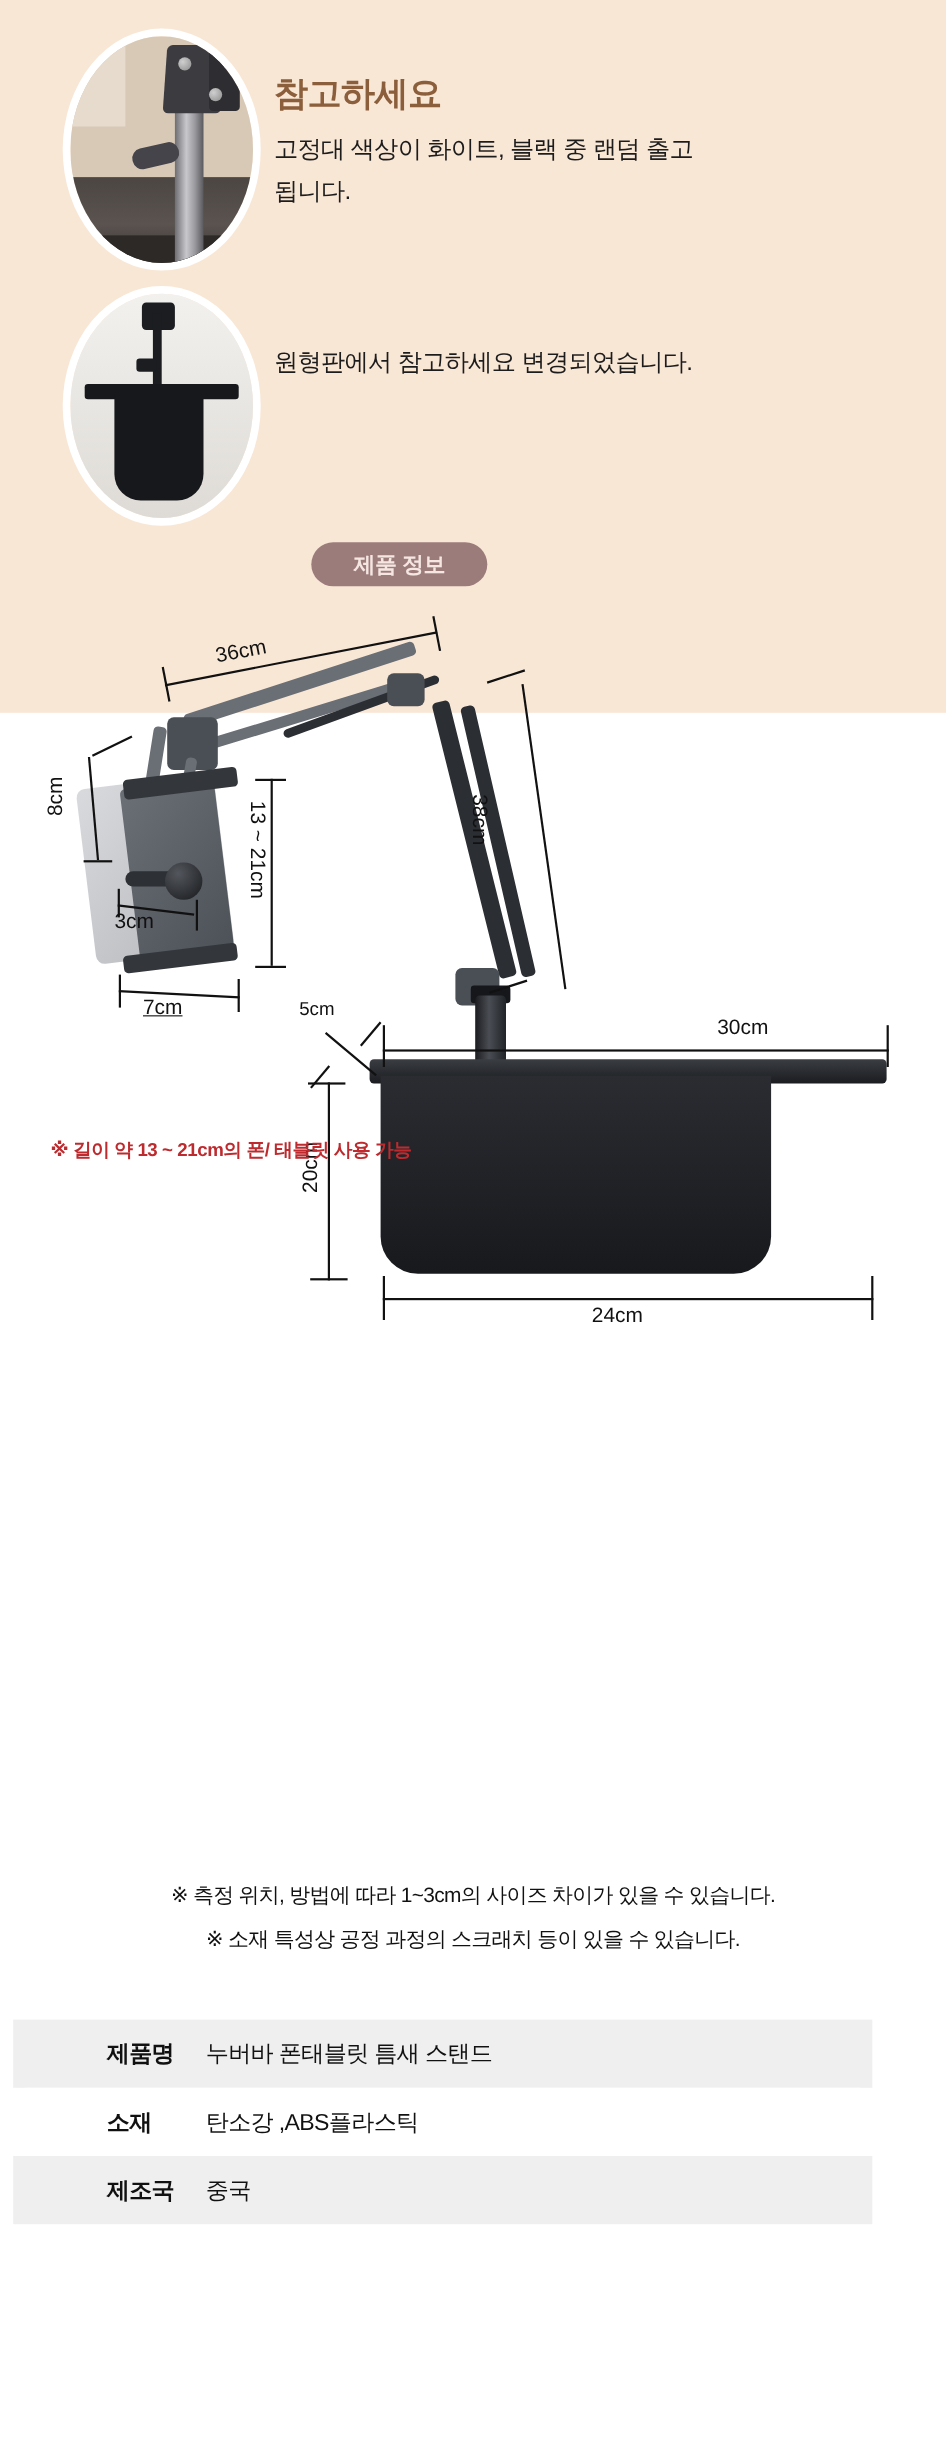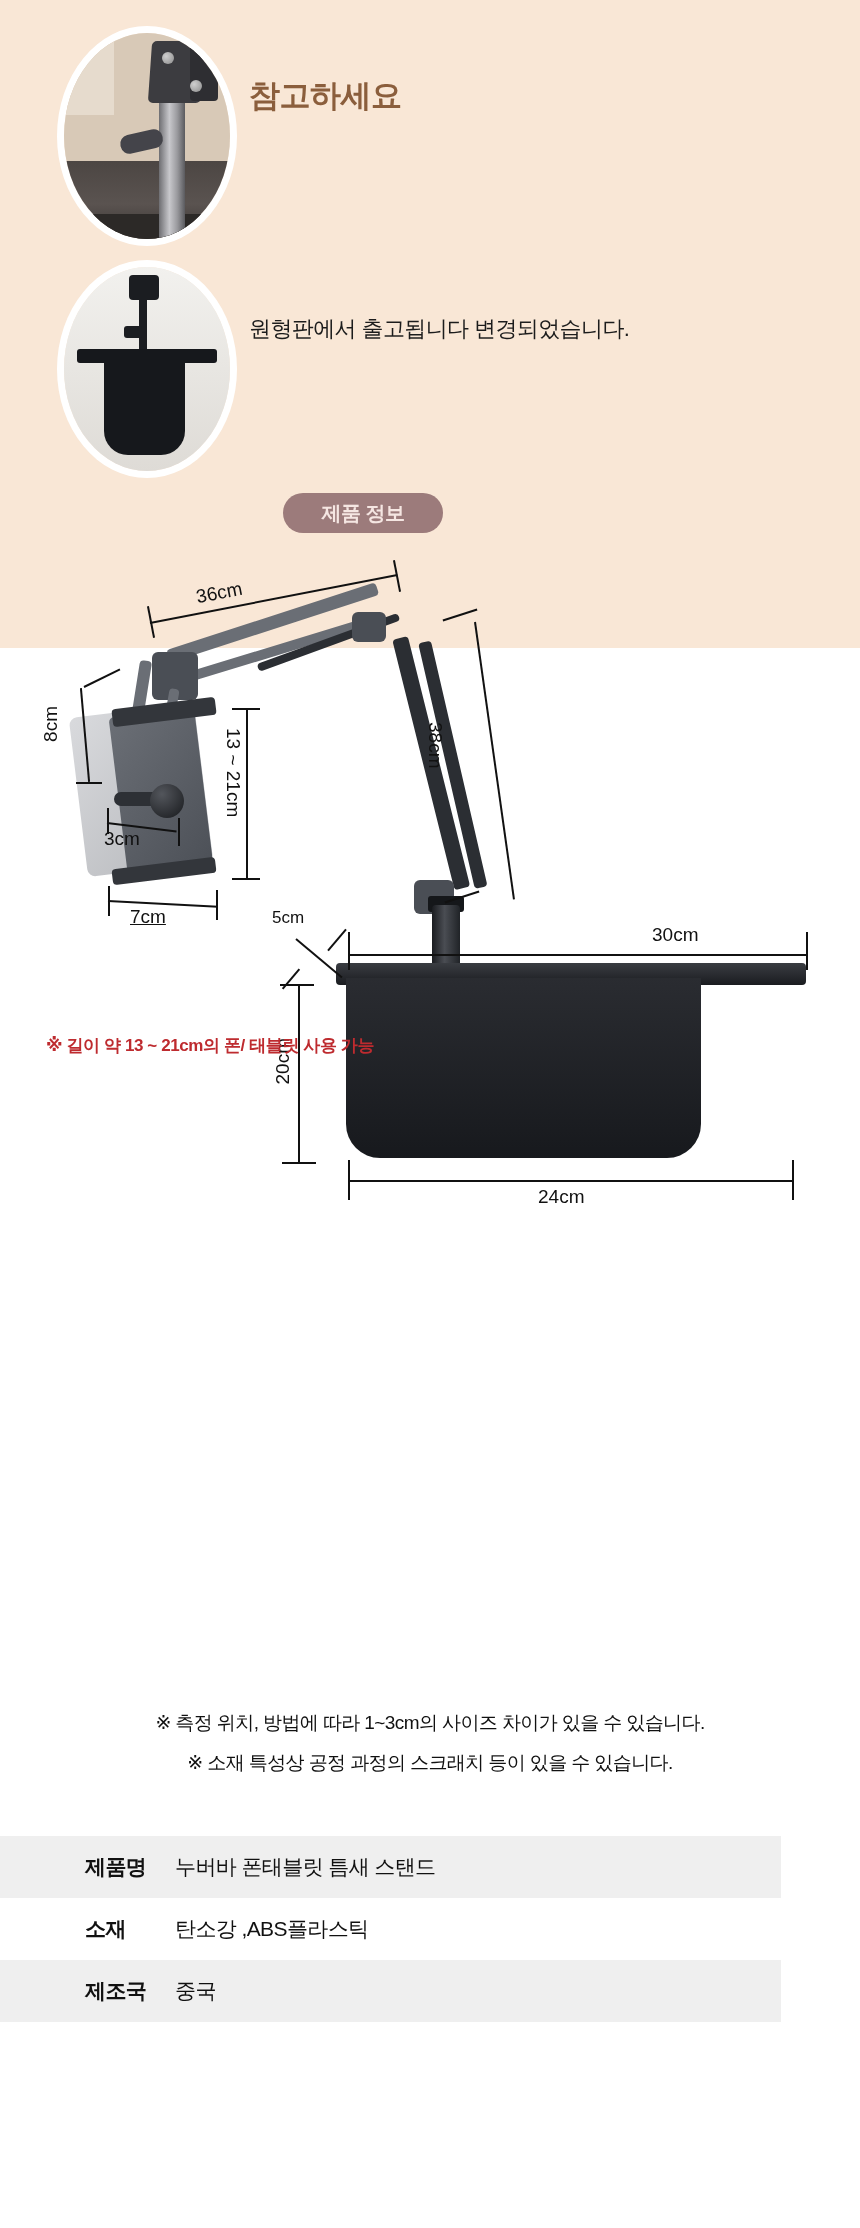--- a/index.html
+++ b/index.html
@@ -57,7 +57,7 @@
 
   .notice-title{
     position:absolute;left:249px;top:64px;
-    font-size:31px;font-weight:bold;color:#8B5E3C;letter-spacing:-0.5px;margin-top:11px;
+    font-size:31px;font-weight:bold;color:#8B5E3C;letter-spacing:-0.5px;
   }
   .notice-text-1{
     position:absolute;left:249px;top:117px;width:400px;

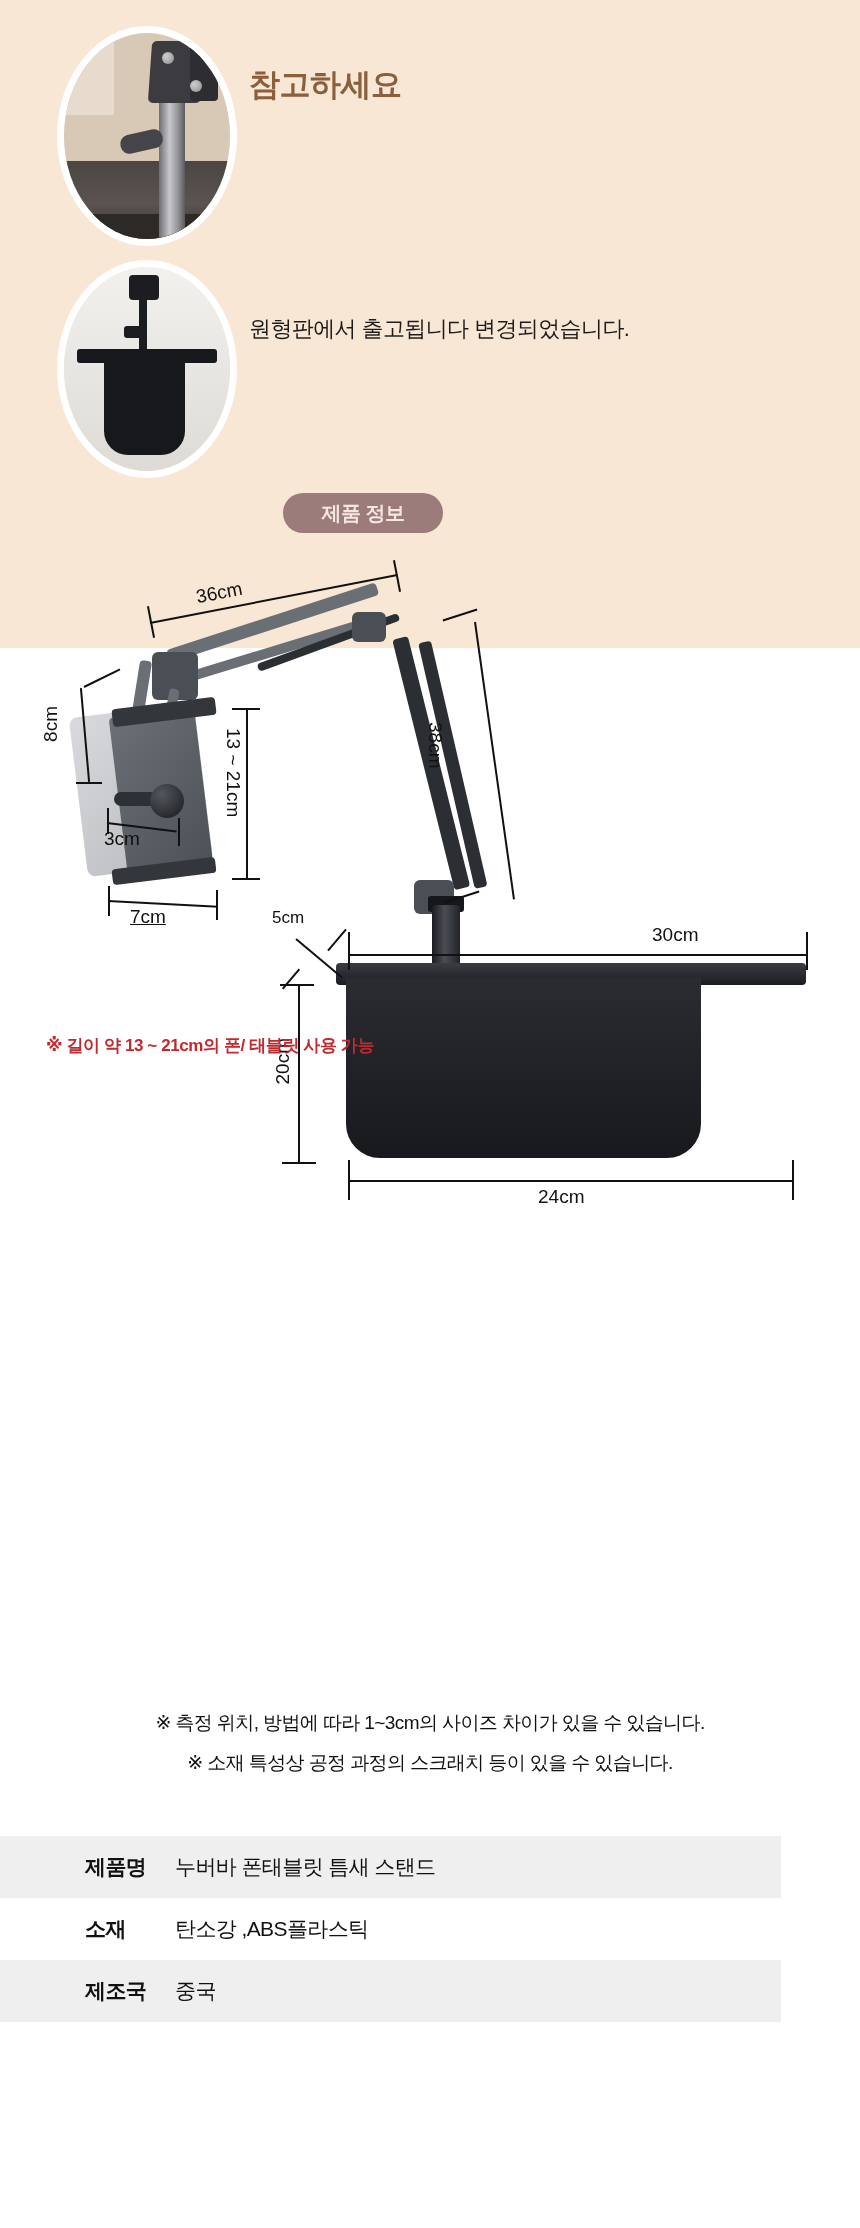--- a/index.html
+++ b/index.html
@@ -163,6 +163,7 @@
   </div>
 
   <div class="notice-title">참고하세요</div>
+  <div class="notice-text-1">고정대 색상이 화이트, 블랙 중 랜덤 출고됩니다.</div>
   <div class="notice-text-2">원형판에서 출고됩니다 변경되었습니다.</div>
 </div>
 

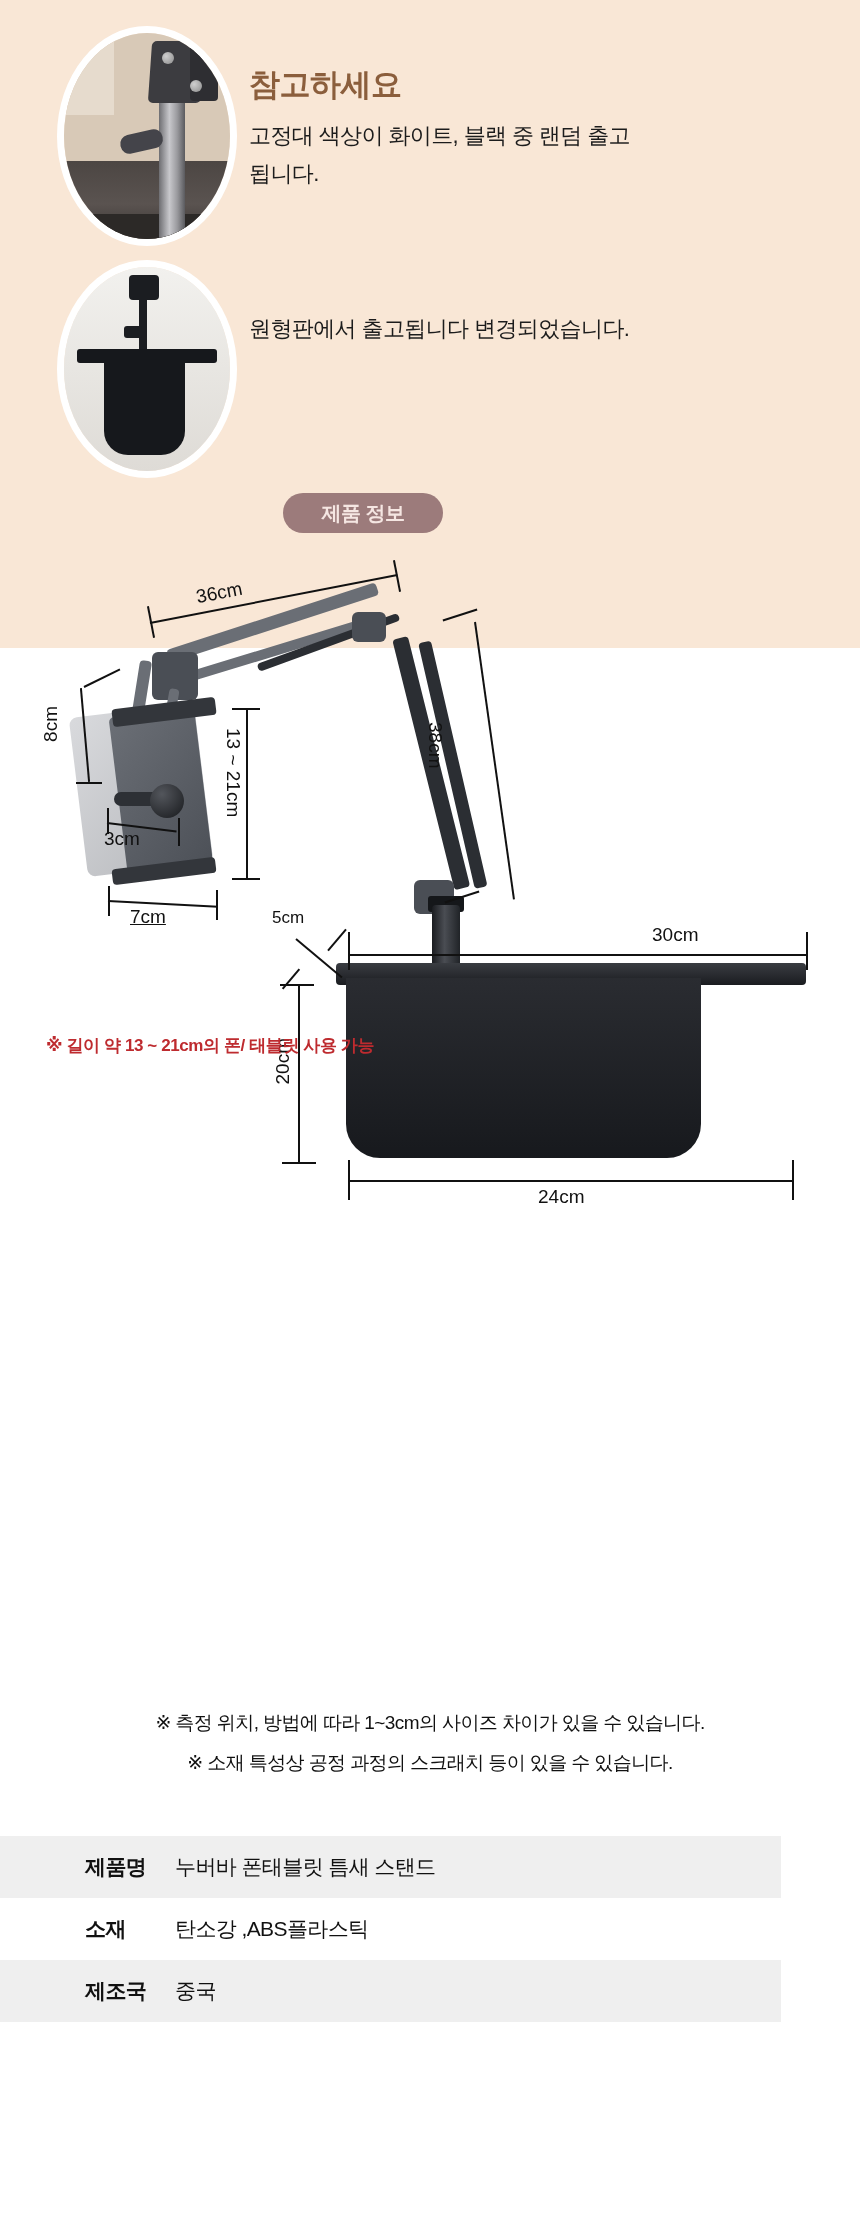--- a/index.html
+++ b/index.html
@@ -164,7 +164,7 @@
 
   <div class="notice-title">참고하세요</div>
   <div class="notice-text-1">고정대 색상이 화이트, 블랙 중 랜덤 출고됩니다.</div>
-  <div class="notice-text-2">원형판에서 출고됩니다 변경되었습니다.</div>
+  <div class="notice-text-2">원형판에서 참고하세요 변경되었습니다.</div>
 </div>
 
 <div class="info-badge">제품 정보</div>

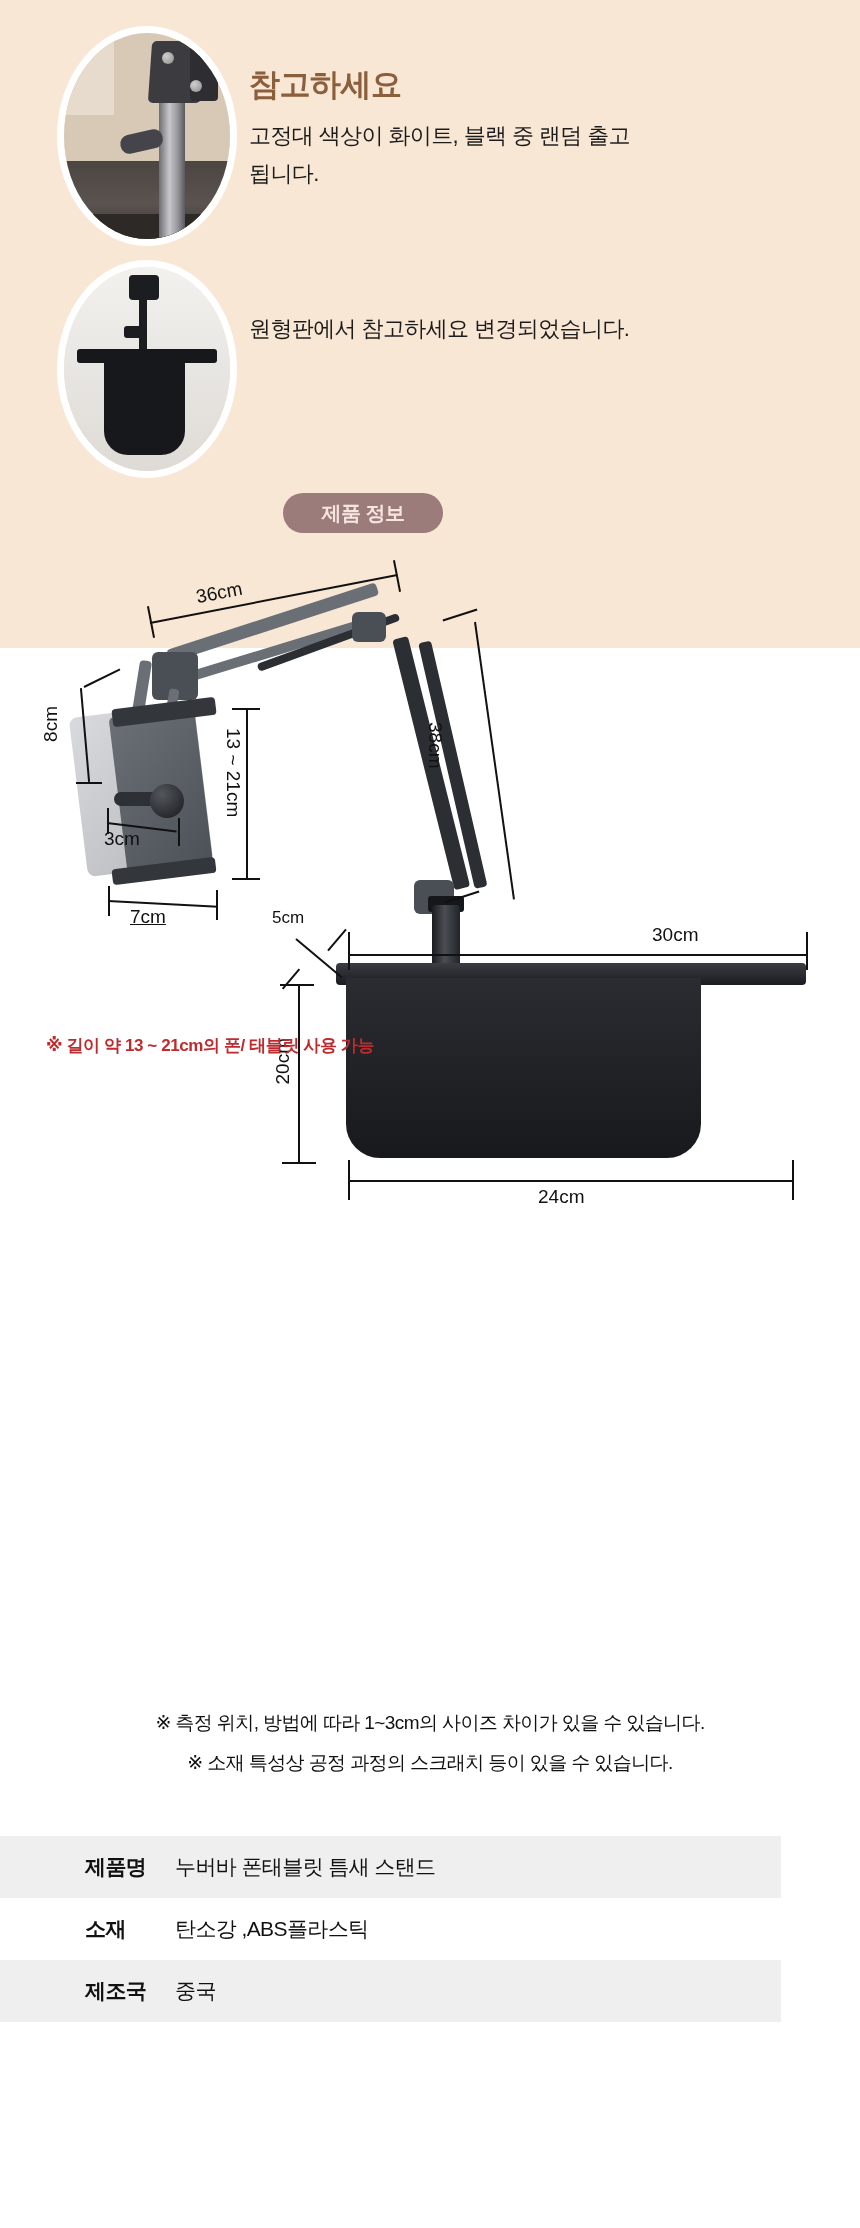--- a/index.html
+++ b/index.html
@@ -127,7 +127,7 @@
   .disclaimer-2{top:1750px;}
 
   
-  .spec-table{position:absolute;left:0;top:1836px;width:781px;}
+  .spec-table{position:absolute;left:12px;top:1836px;width:781px;}
   .spec-row{display:flex;align-items:center;height:62px;}
   .spec-row.odd{background:#EFEFEF;}
   .spec-row.even{background:#ffffff;border-radius:12px;}

